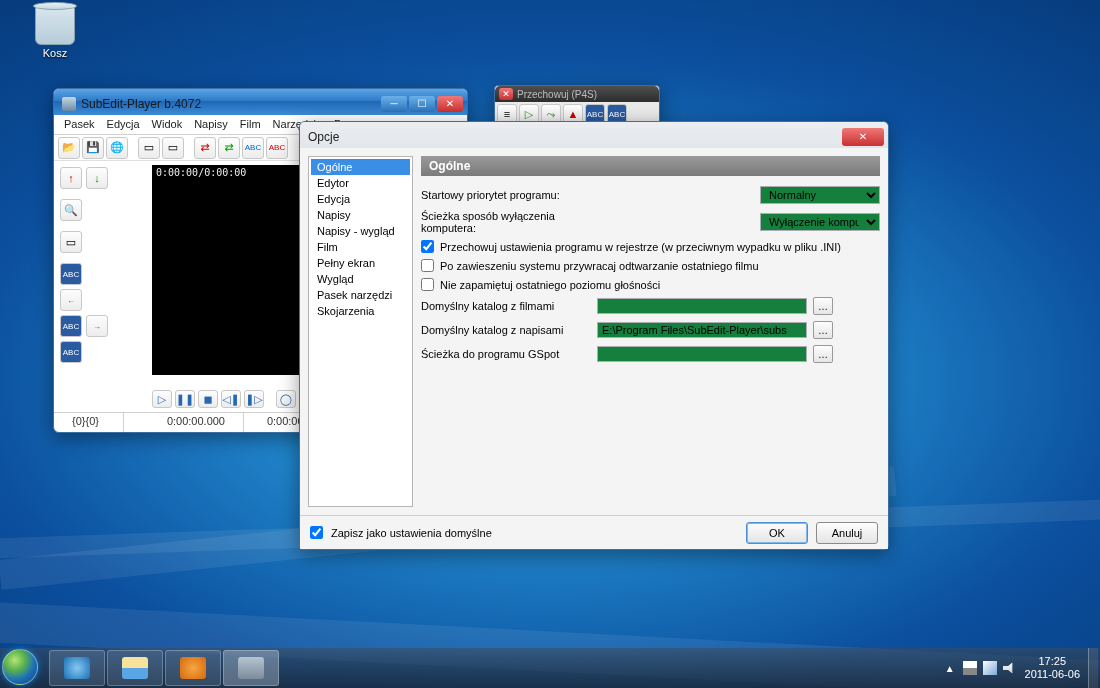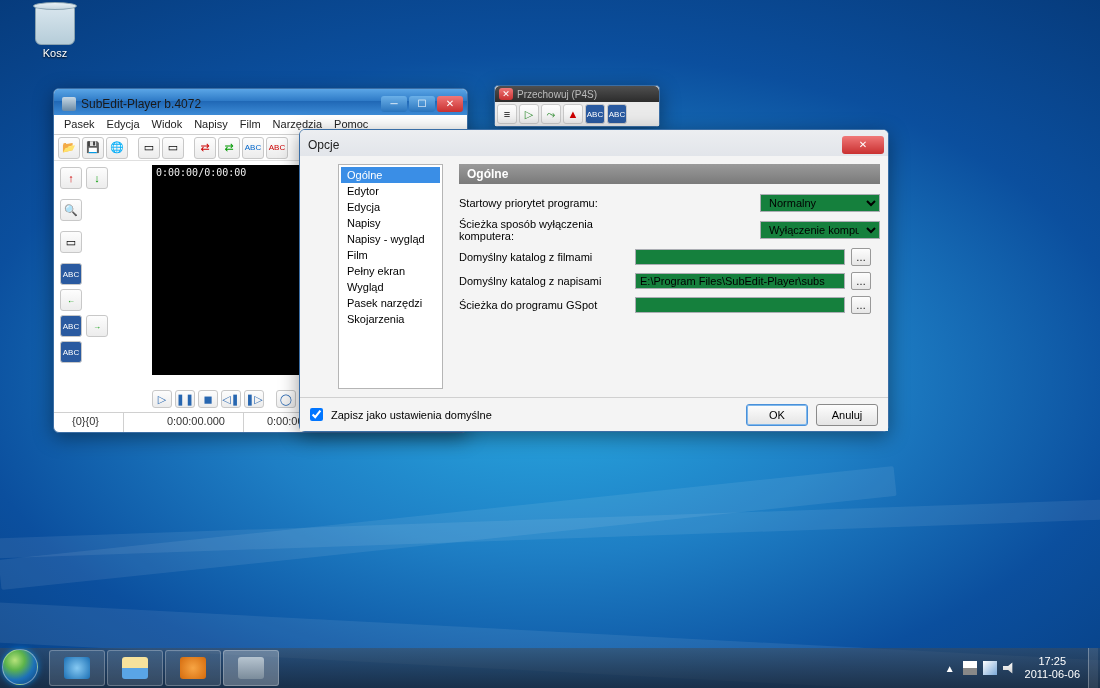--- a/index.html
+++ b/index.html
@@ -56,7 +56,7 @@
 #playlist-win .tbtn{width:20px;height:20px;}
 
 
-#options-win{ left:299px; top:129px; width:590px; height:303px; }
+#options-win{ left:299px; top:121px; width:590px; height:429px; }
 #options-win .titlebar{ background:linear-gradient(#eceef1,#e2e5ea); color:#222; font-size:12px;}
 #options-win .body{ position:absolute; top:26px; left:0; right:0; bottom:0; background:#f4f4f4; display:flex; flex-direction:column; }
 #options-win .content{ flex:1; display:flex; padding:8px; gap:16px;margin-left:30px;}

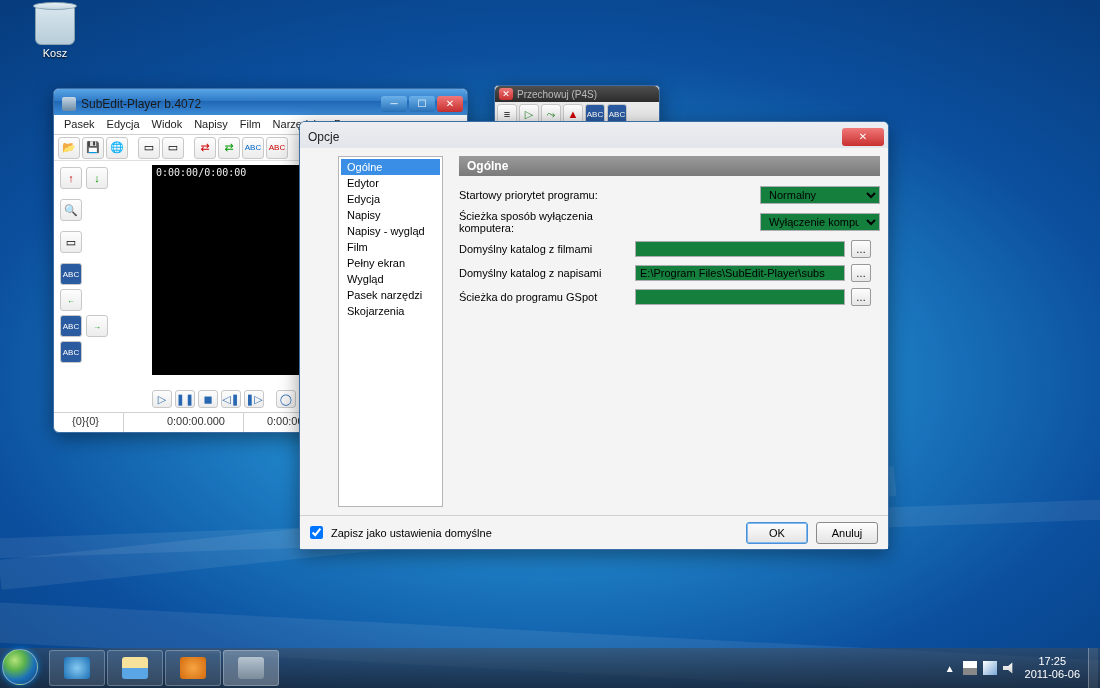--- a/index.html
+++ b/index.html
@@ -59,7 +59,7 @@
 #options-win{ left:299px; top:121px; width:590px; height:429px; }
 #options-win .titlebar{ background:linear-gradient(#eceef1,#e2e5ea); color:#222; font-size:12px;}
 #options-win .body{ position:absolute; top:26px; left:0; right:0; bottom:0; background:#f4f4f4; display:flex; flex-direction:column; }
-#options-win .content{ flex:1; display:flex; padding:8px; gap:16px;margin-left:30px;}
+#options-win .content{ flex:1; display:flex; padding:8px; gap:8px;}
 #options-win .categories{ width:105px; background:#fff; border:1px solid #b5b5b5; padding:2px; font-size:11px;}
 #options-win .categories div{ padding:2px 6px;}
 #options-win .categories .sel{ background:#3a8ee6; color:#fff;}

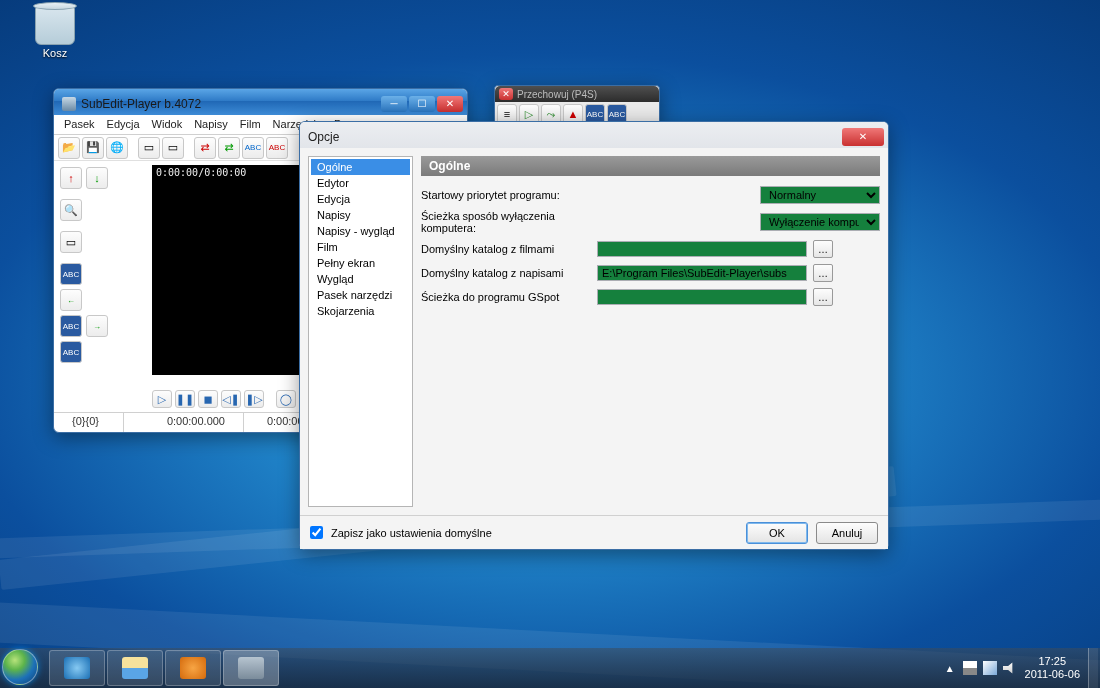--- a/index.html
+++ b/index.html
@@ -249,6 +249,10 @@
           <select><option>Wyłączenie komputera</option></select>
         </div>
 
+        <div class="row row-check">
+            <input type="checkbox" checked="" style="">
+            <label>Przechowuj ustawienia programu w rejestrze (w przeciwnym wypadku w pliku .INI)</label>
+          </div>
 
         <div class="row">
           <label>Domyślny katalog z filmami</label>

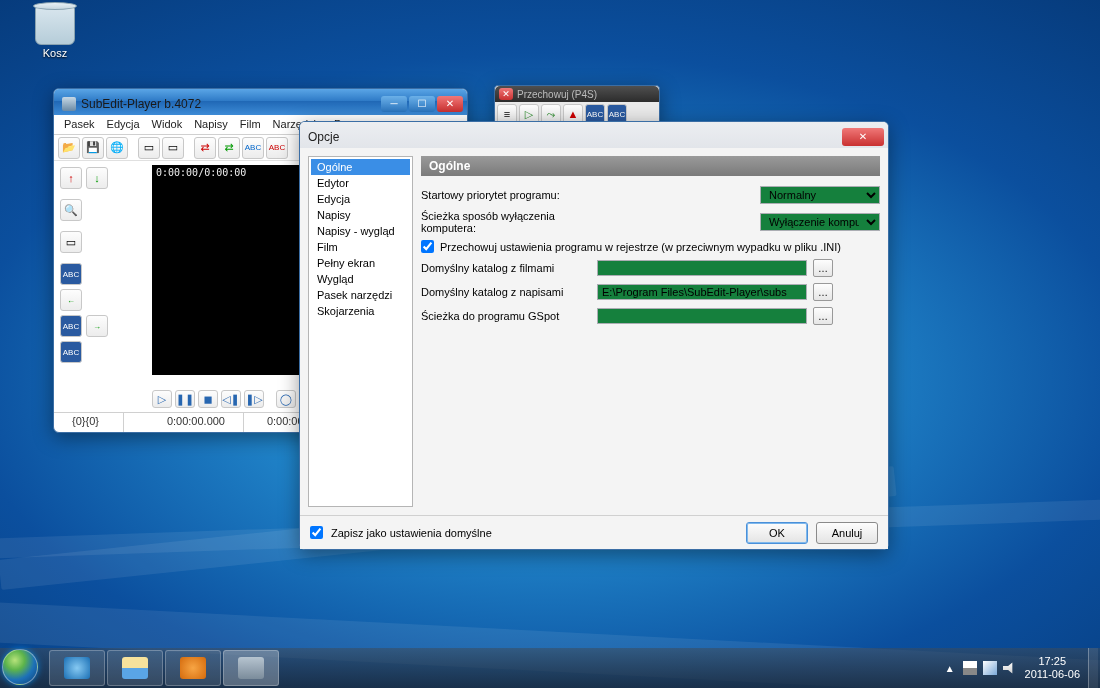--- a/index.html
+++ b/index.html
@@ -253,6 +253,10 @@
             <input type="checkbox" checked="" style="">
             <label>Przechowuj ustawienia programu w rejestrze (w przeciwnym wypadku w pliku .INI)</label>
           </div>
+        <div class="row row-check">
+            <input type="checkbox" style="">
+            <label>Po zawieszeniu systemu przywracaj odtwarzanie ostatniego filmu</label>
+          </div>
 
         <div class="row">
           <label>Domyślny katalog z filmami</label>

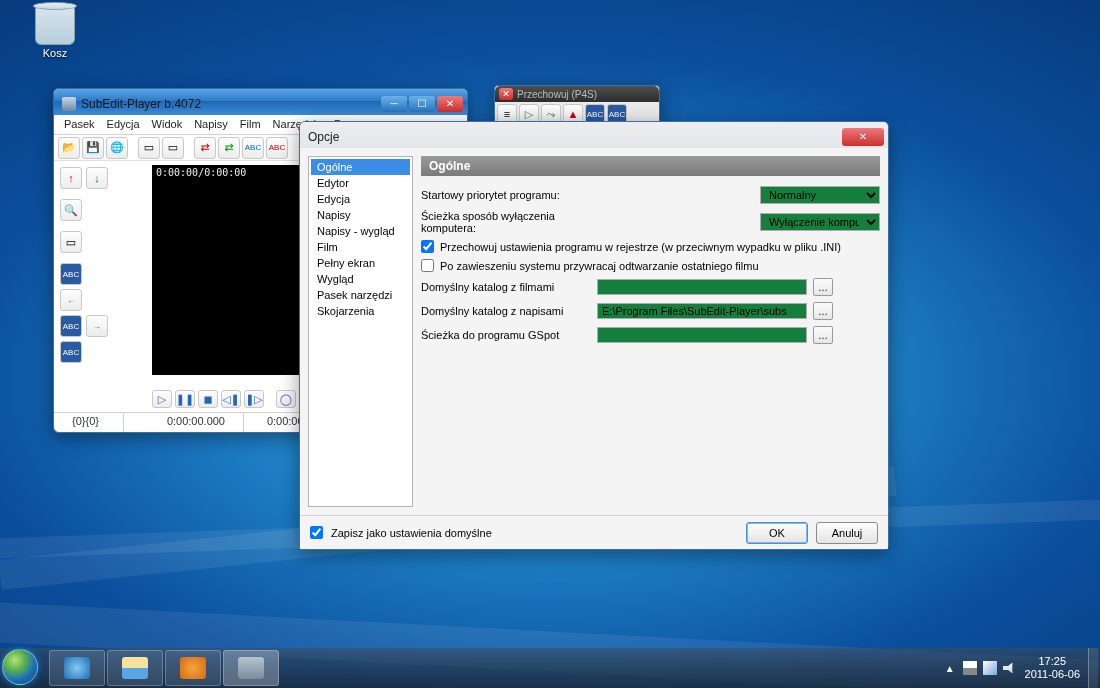--- a/index.html
+++ b/index.html
@@ -257,6 +257,10 @@
             <input type="checkbox" style="">
             <label>Po zawieszeniu systemu przywracaj odtwarzanie ostatniego filmu</label>
           </div>
+        <div class="row row-check">
+            <input type="checkbox" style="">
+            <label>Nie zapamiętuj ostatniego poziomu głośności</label>
+          </div>
 
         <div class="row">
           <label>Domyślny katalog z filmami</label>

